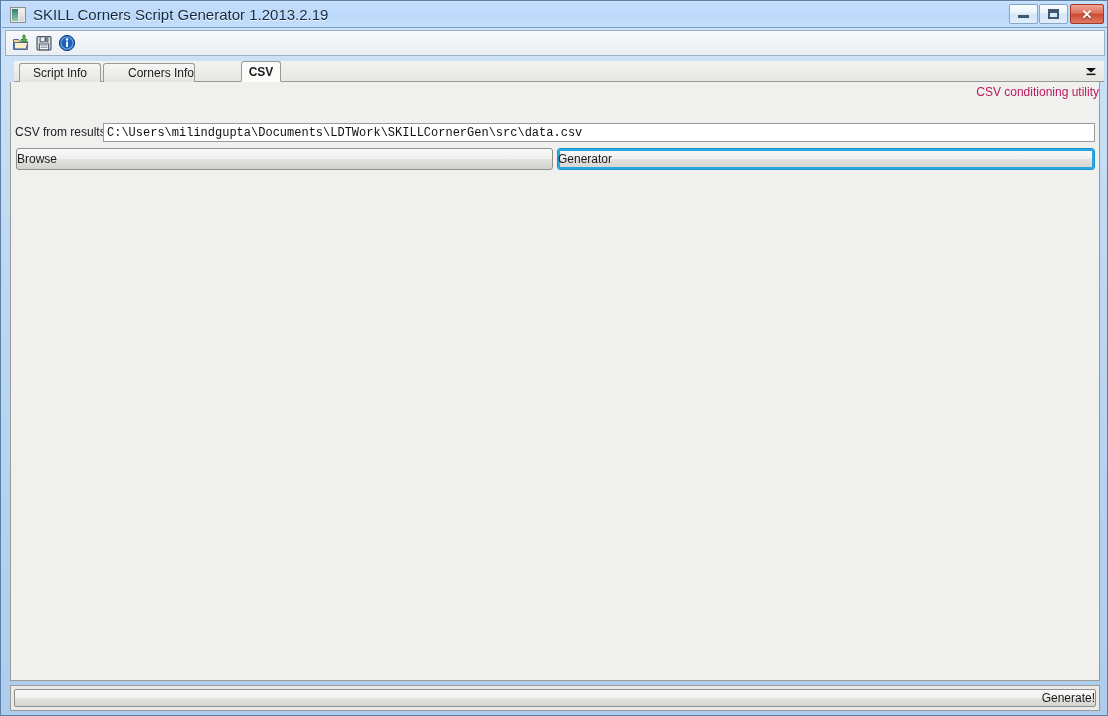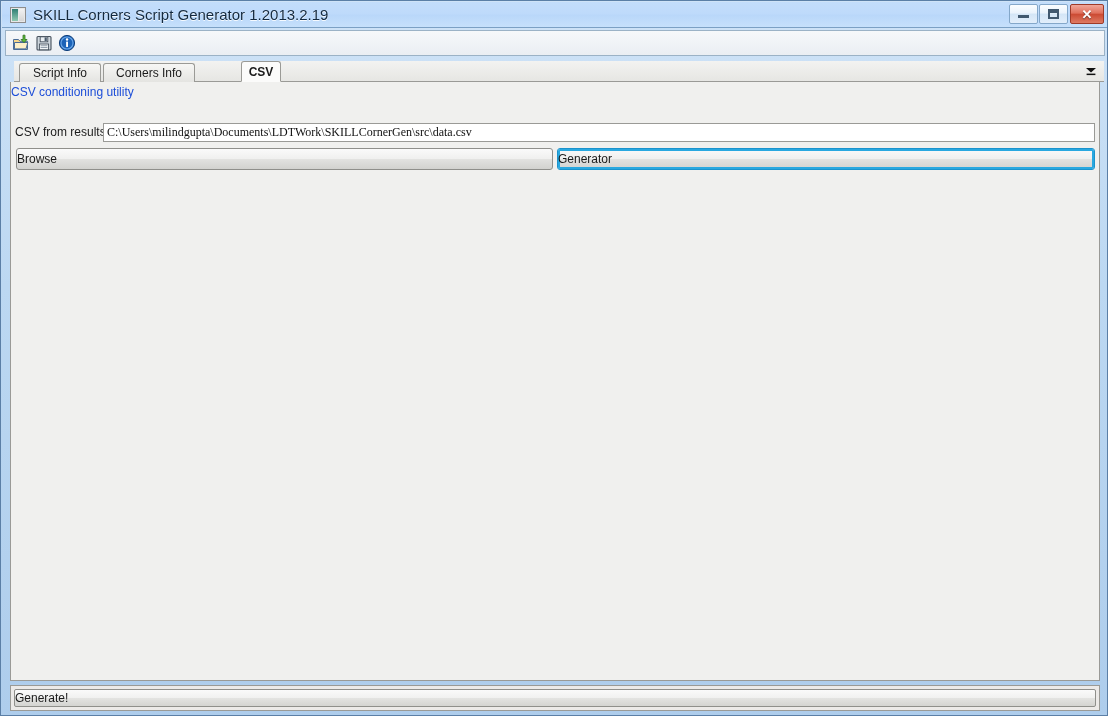--- a/index.html
+++ b/index.html
@@ -122,7 +122,7 @@
     z-index: 4;
   }
   #tab-0 { left: 5px;   width: 82px; }
-  #tab-1 { left: 89px;  width: 92px; }
+  #tab-1 { left: 89px;  width: 92px; justify-content: flex-end; }
   #tab-2 { left: 183px; width: 42px; margin-top: 48px; }
   #tab-3 { left: 227px; width: 40px; text-align: center; }
 

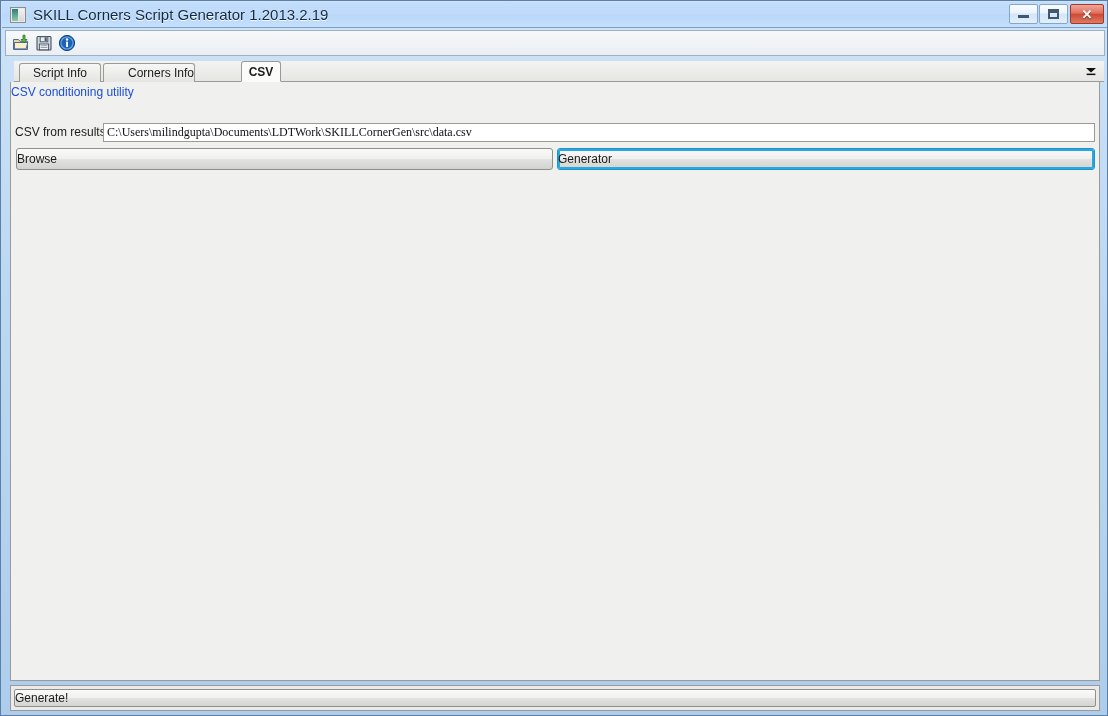--- a/index.html
+++ b/index.html
@@ -144,8 +144,8 @@
   #section-label {
     position: absolute; left: 0; top: 2px;
     width: 1088px; height: 17px;
-    font-size: 12px; color: #1d4ed8;
-    text-align: left; line-height: 17px;
+    font-size: 12px; color: #be185d;
+    text-align: right; line-height: 17px;
   }
 
   #row-path {

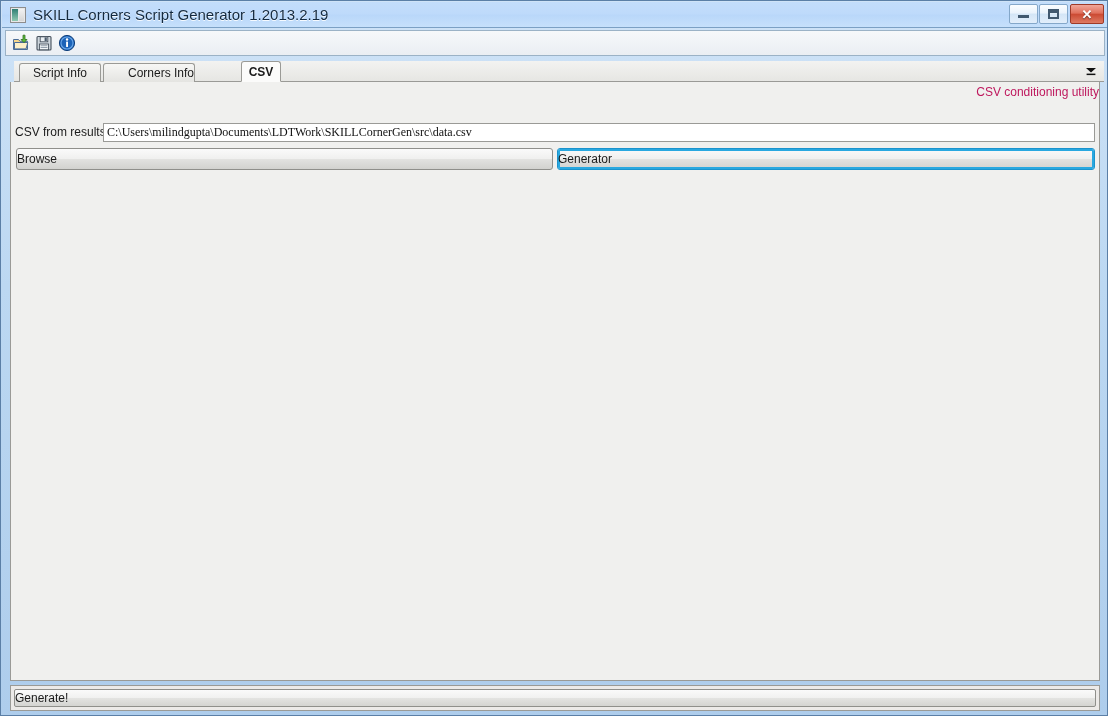--- a/index.html
+++ b/index.html
@@ -161,7 +161,7 @@
     width: 992px; height: 19px;
     background: #ffffff;
     border: 1px solid #9a9a96;
-    font-family: Liberation Serif, serif;
+    font-family: Liberation Mono, monospace;
     font-size: 12px; color: #101010;
     padding: 0 3px;
     outline: none;

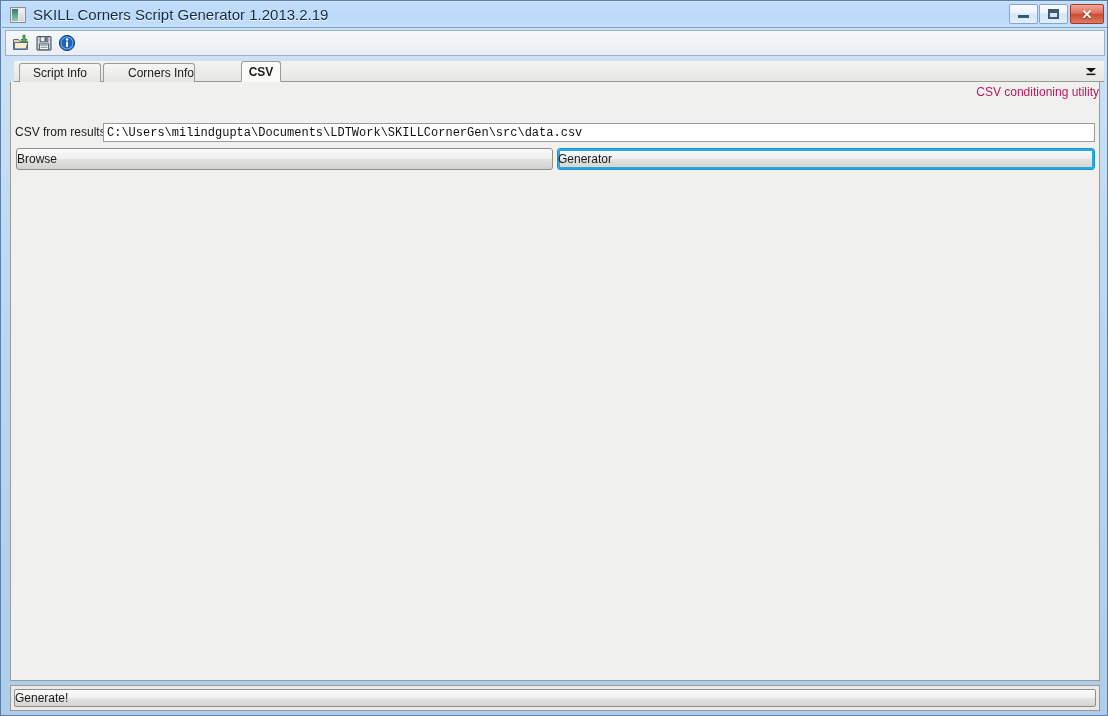--- a/index.html
+++ b/index.html
@@ -201,7 +201,7 @@
     border-radius: 2px;
     font-family: "Liberation Sans", sans-serif;
     font-size: 12px; color: #1b1b1b;
-    display: flex; align-items: center; justify-content: flex-start;
+    display: flex; align-items: center; justify-content: flex-end;
     cursor: default;
   }
 </style>

